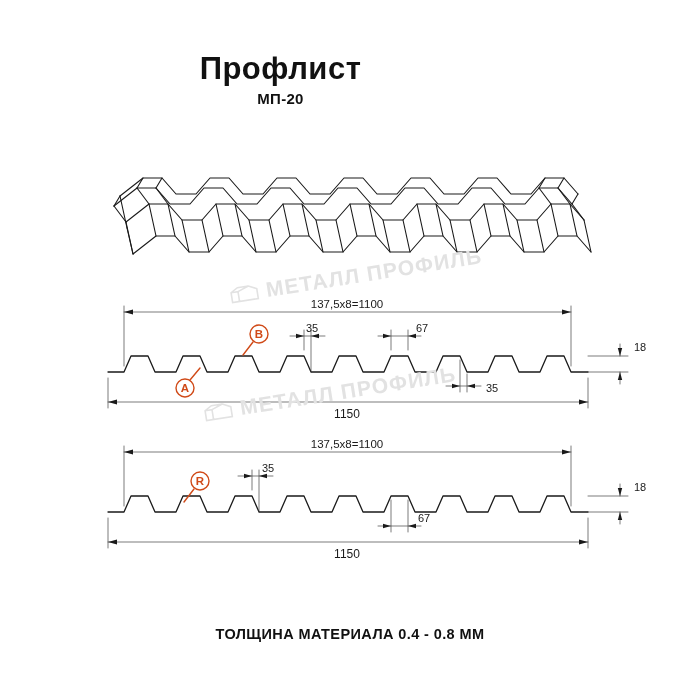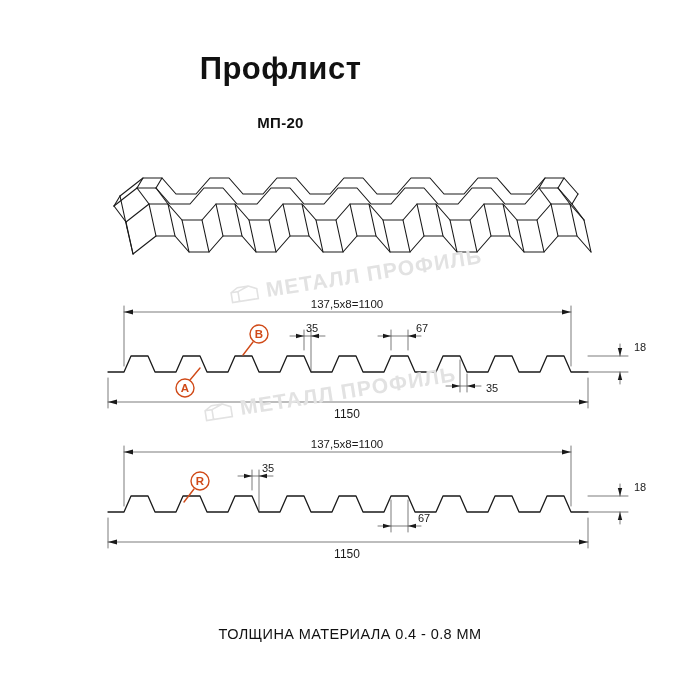--- a/index.html
+++ b/index.html
@@ -36,7 +36,7 @@
     line-height: 1.1;
   }
   .title-sub {
-    margin-top: 28px;
+    margin-top: 4px;
     font-size: 15px;
     font-weight: bold;
     color: #111;

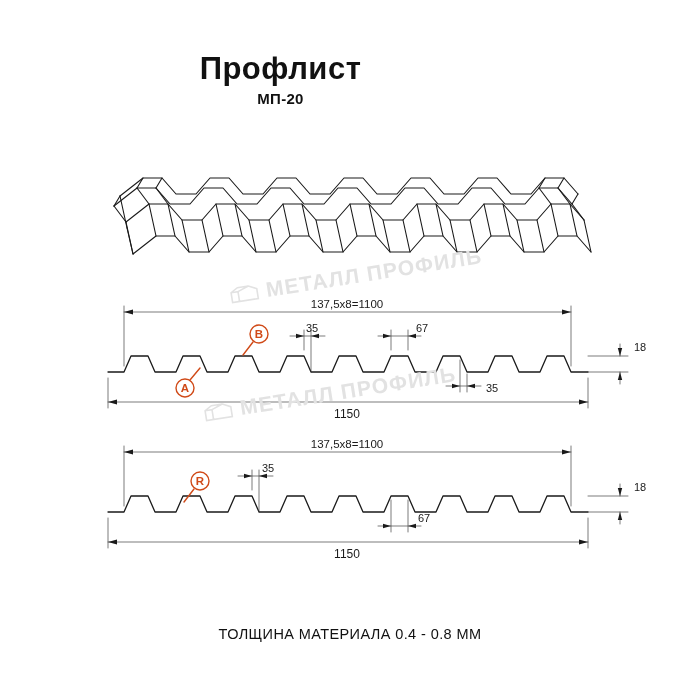--- a/index.html
+++ b/index.html
@@ -49,7 +49,7 @@
     width: 700px;
     text-align: center;
     font-size: 14.5px;
-    font-weight: normal;
+    font-weight: bold;
     letter-spacing: 0.4px;
     color: #111;
   }

